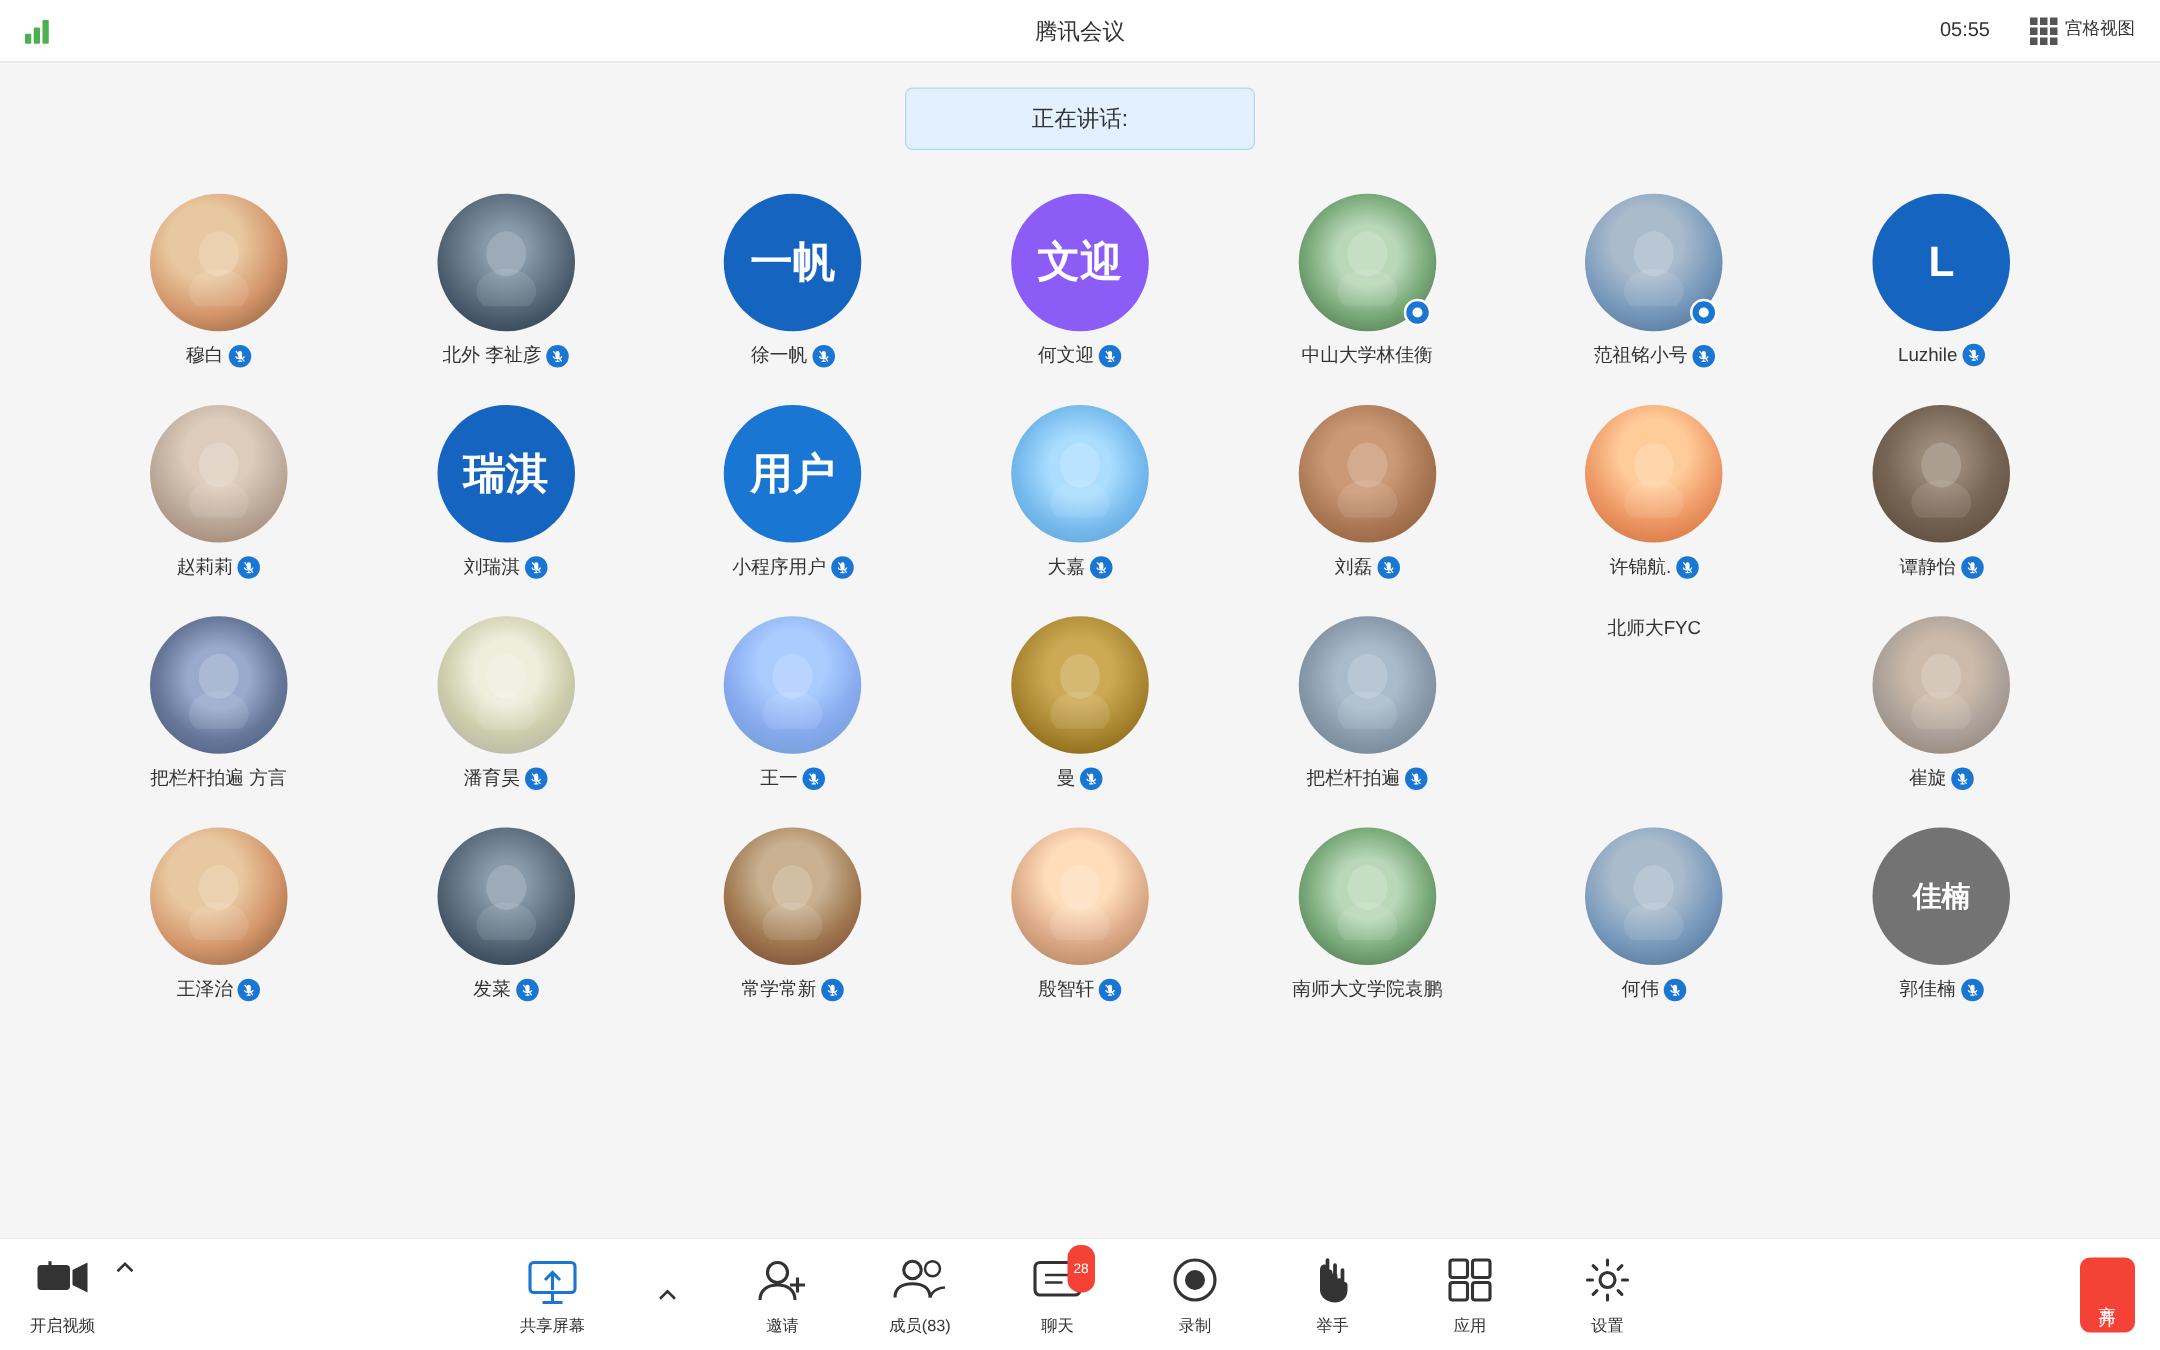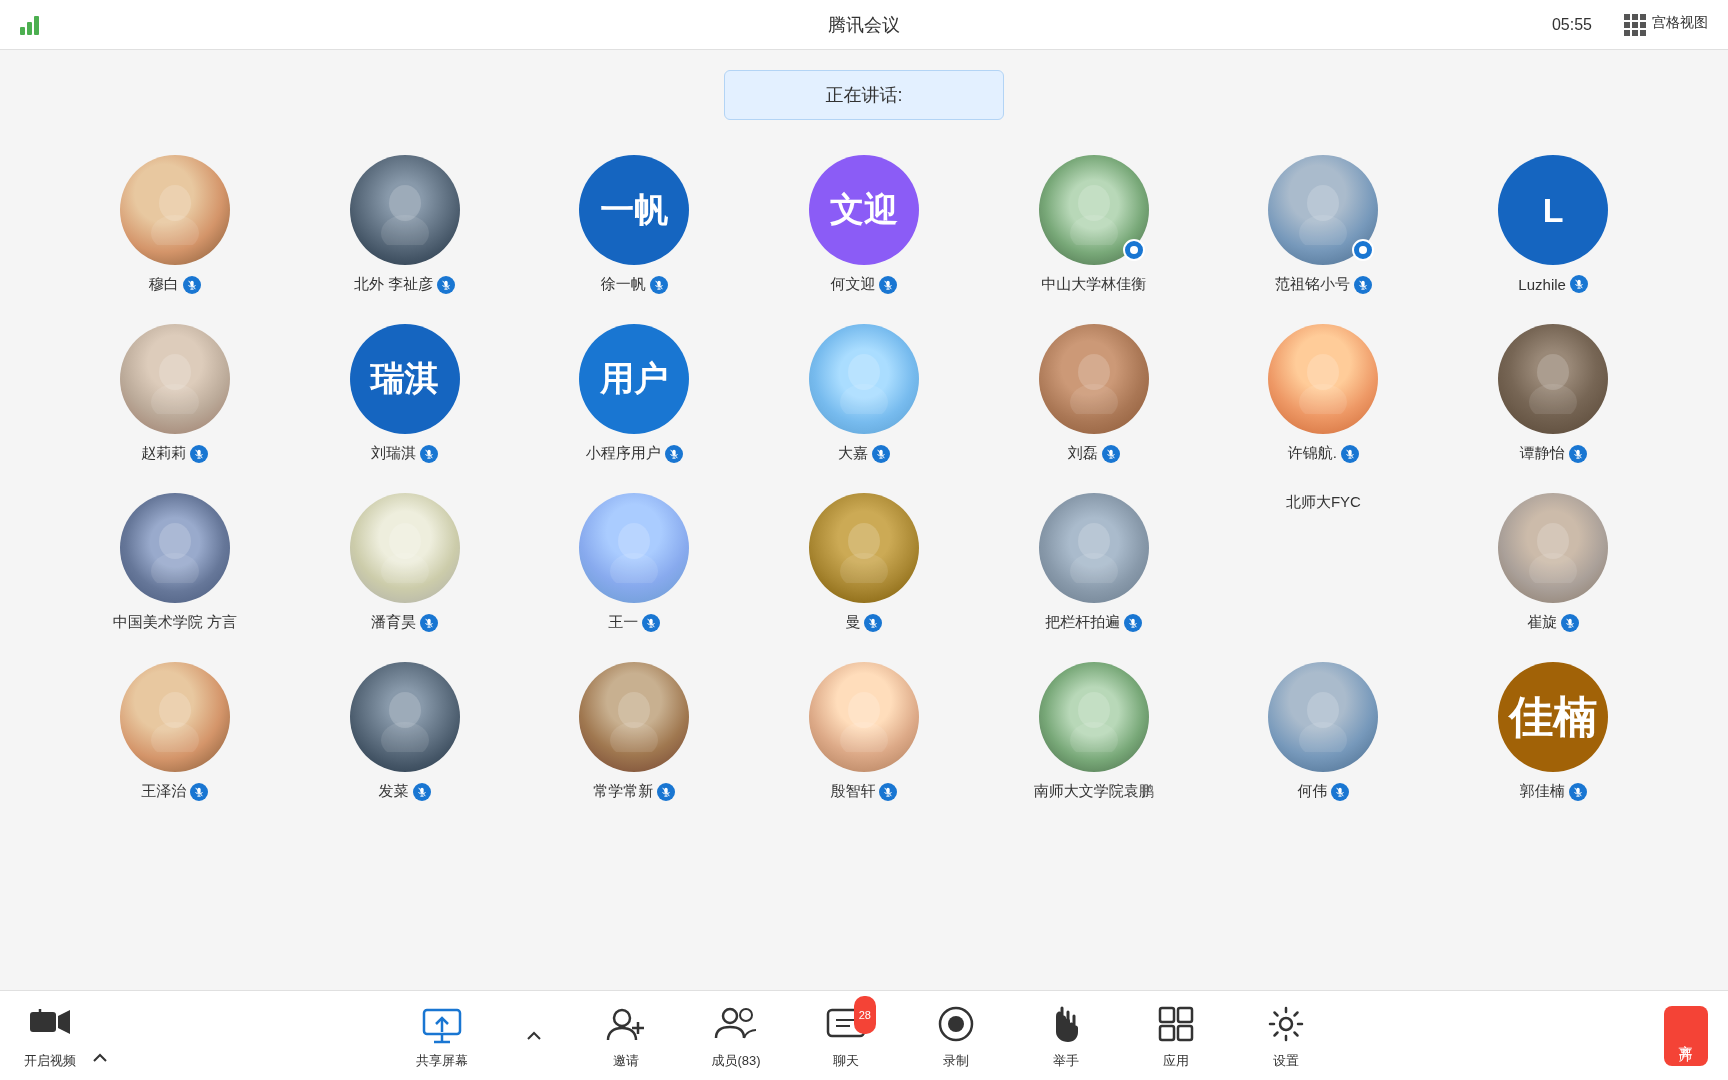--- a/index.html
+++ b/index.html
@@ -602,7 +602,7 @@
         </div>
       </div>
       <div class="participant-name">
-        <span>中国美术学院 方言</span>
+        <span>把栏杆拍遍 方言</span>
       </div>
     </div>
     <div class="participant-item">

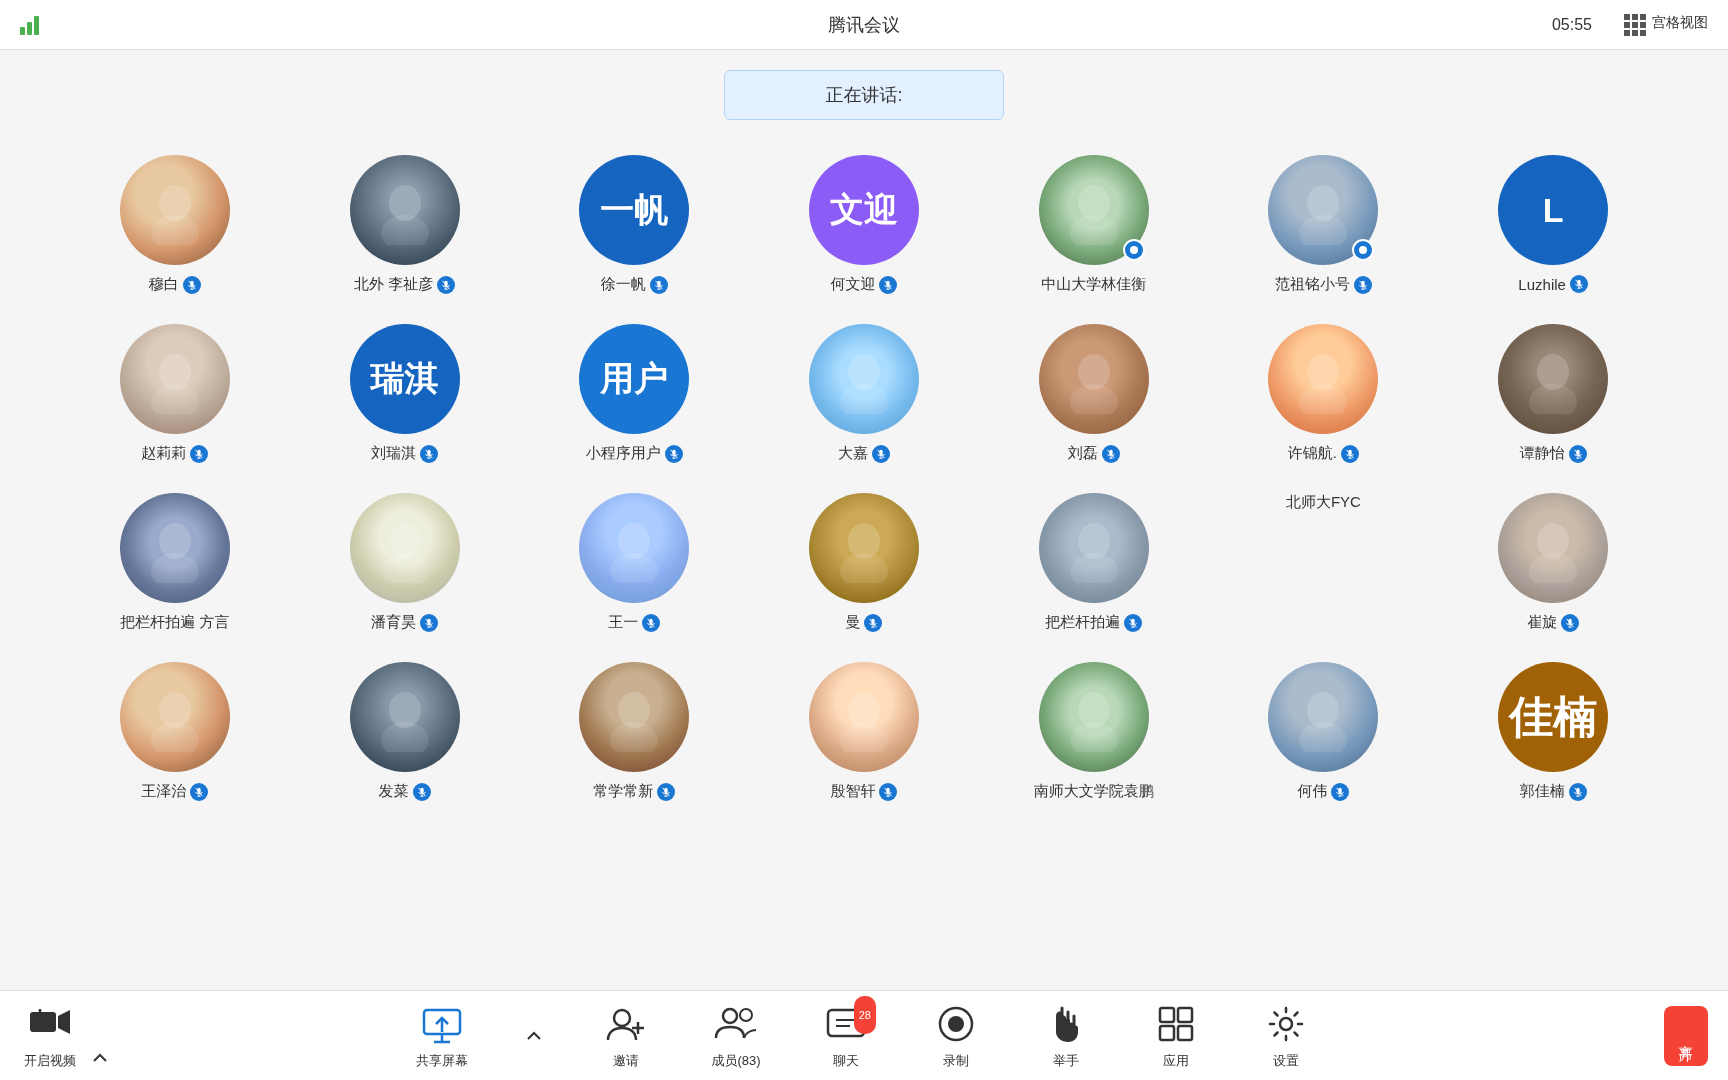--- a/index.html
+++ b/index.html
@@ -867,7 +867,7 @@
     </div>
     <div class="participant-item">
       <div class="avatar-wrap">
-        <div class="avatar" style="background: #a16207; font-size: 44px; font-family: Liberation Mono, monospace;">佳楠</div>
+        <div class="avatar" style="background: #737373; font-size: 23px; font-family: Liberation Mono, monospace;">佳楠</div>
       </div>
       <div class="participant-name">
         <span>郭佳楠</span>

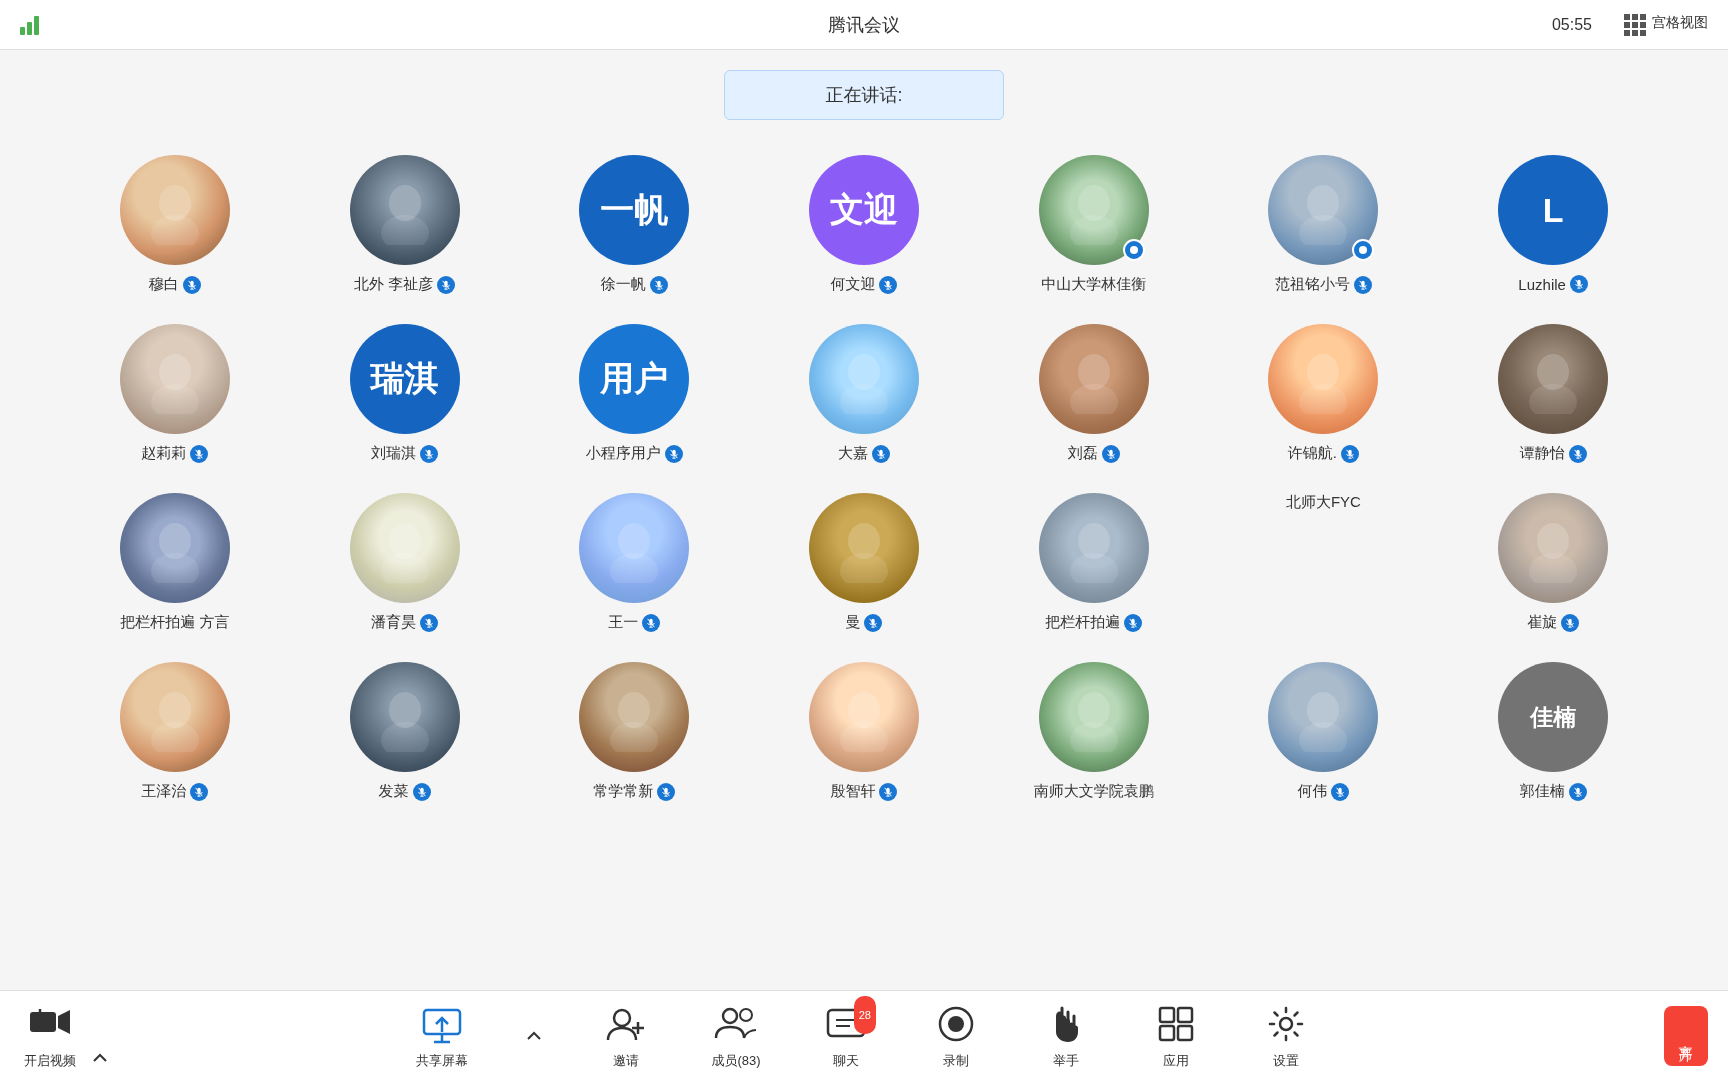--- a/index.html
+++ b/index.html
@@ -220,7 +220,7 @@
       position: absolute;
       left: 20px;
       display: flex;
-      align-items: flex-end;
+      align-items: flex-start;
       gap: 8px;
     }
     .toolbar-right {

